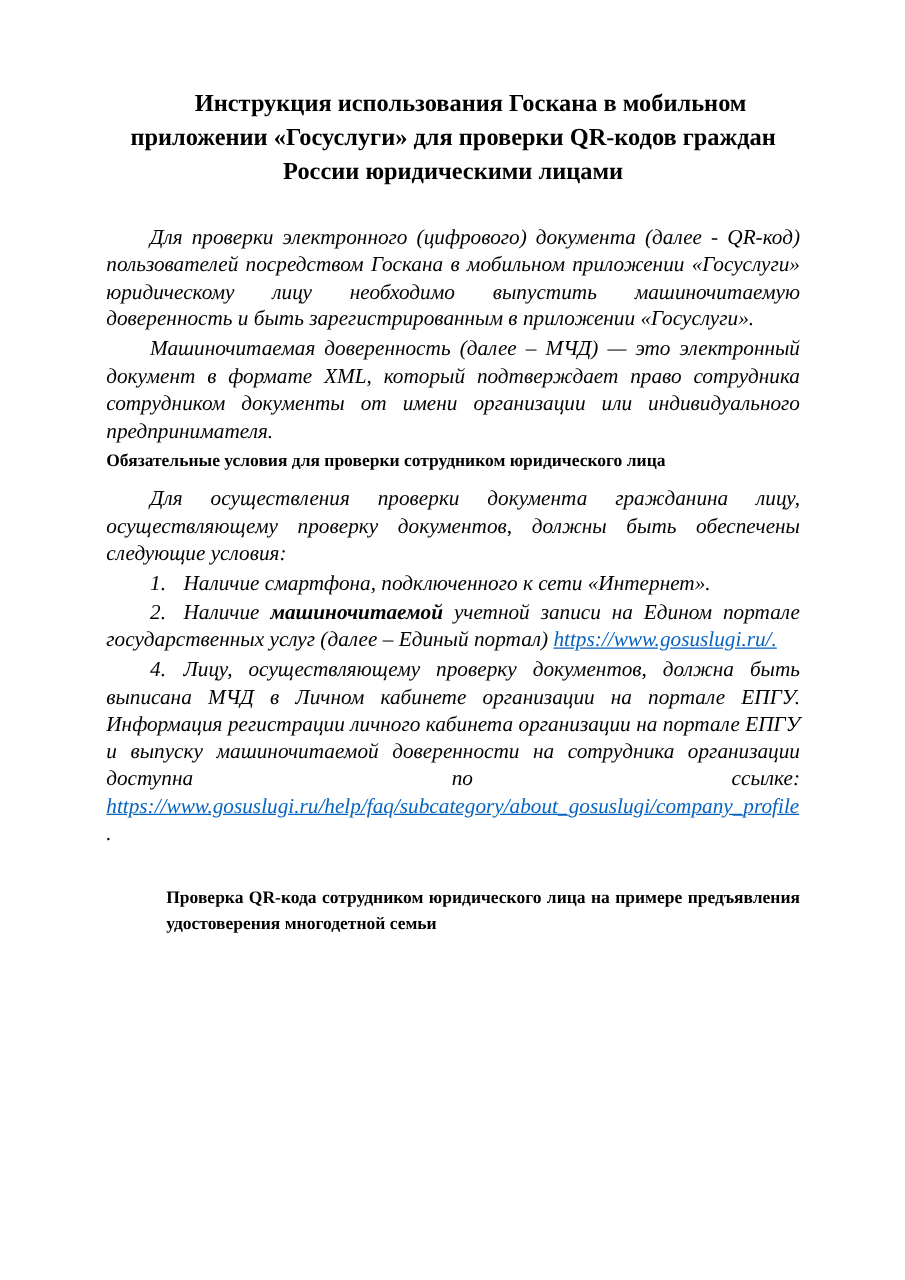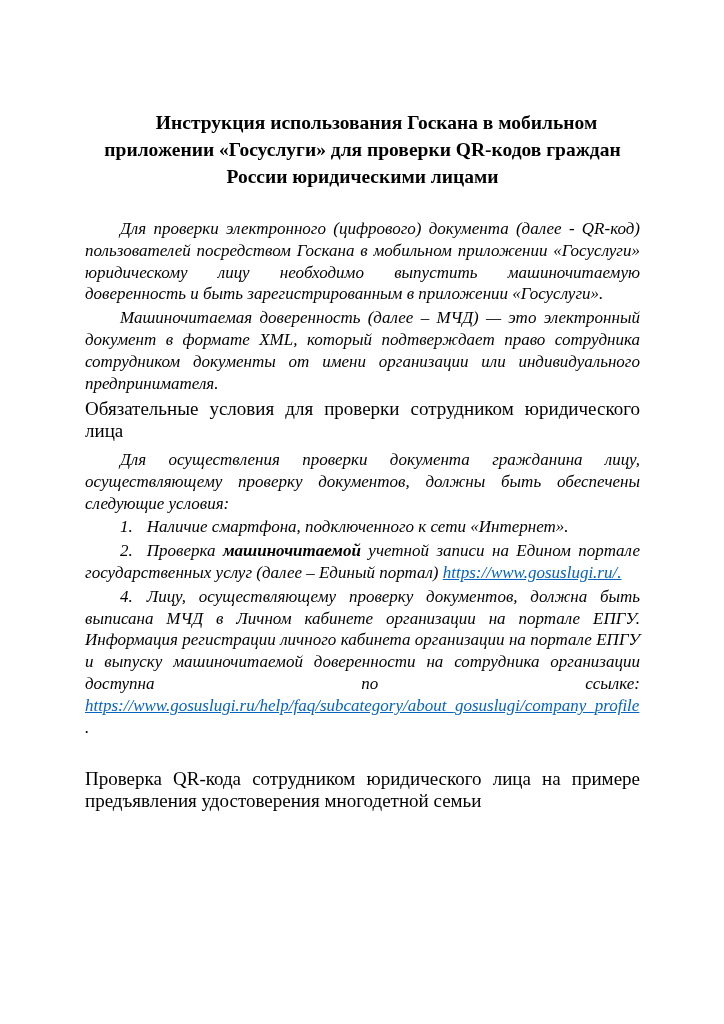--- a/index.html
+++ b/index.html
@@ -15,7 +15,7 @@
   .page {
     width: 724px;
     height: 1024px;
-    padding: 109px 84px 0 85px;
+    padding: 70px 84px 0 85px;
   }
   .doc-title {
     font-size: 19.5px;

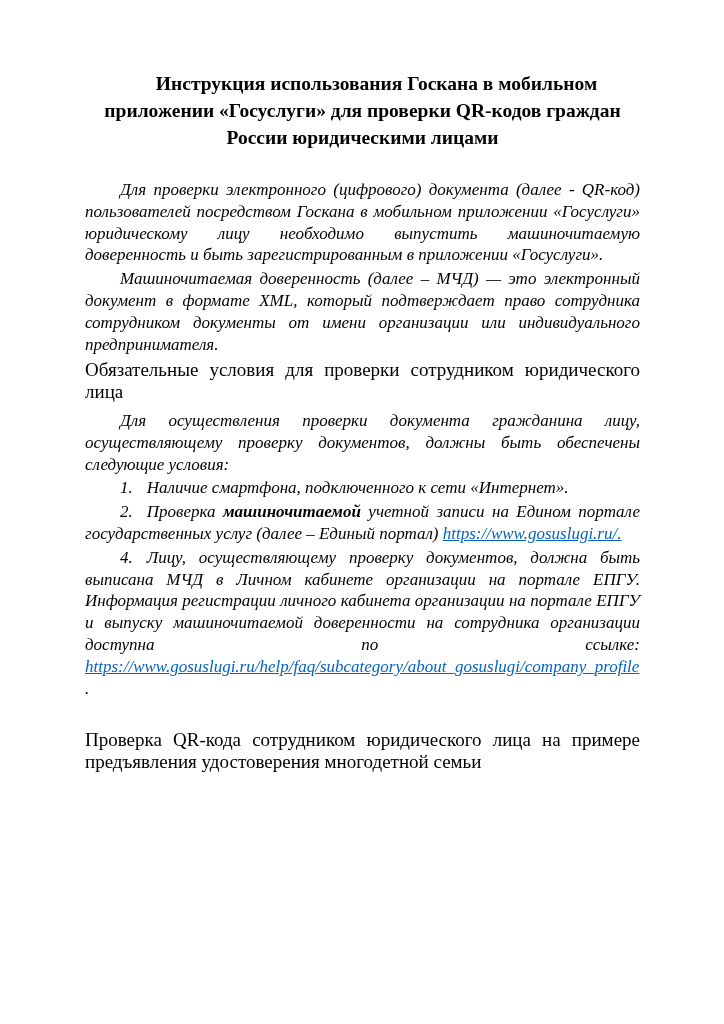--- a/index.html
+++ b/index.html
@@ -35,9 +35,9 @@
     font-style: italic;
   }
   .section-heading {
-    font-size: 19px;
+    font-size: 14px;
     line-height: 21.8px;
-    font-weight: normal;
+    font-weight: bold;
     text-align: justify;
     text-indent: 0;
     margin: 4px 0 7px 0;

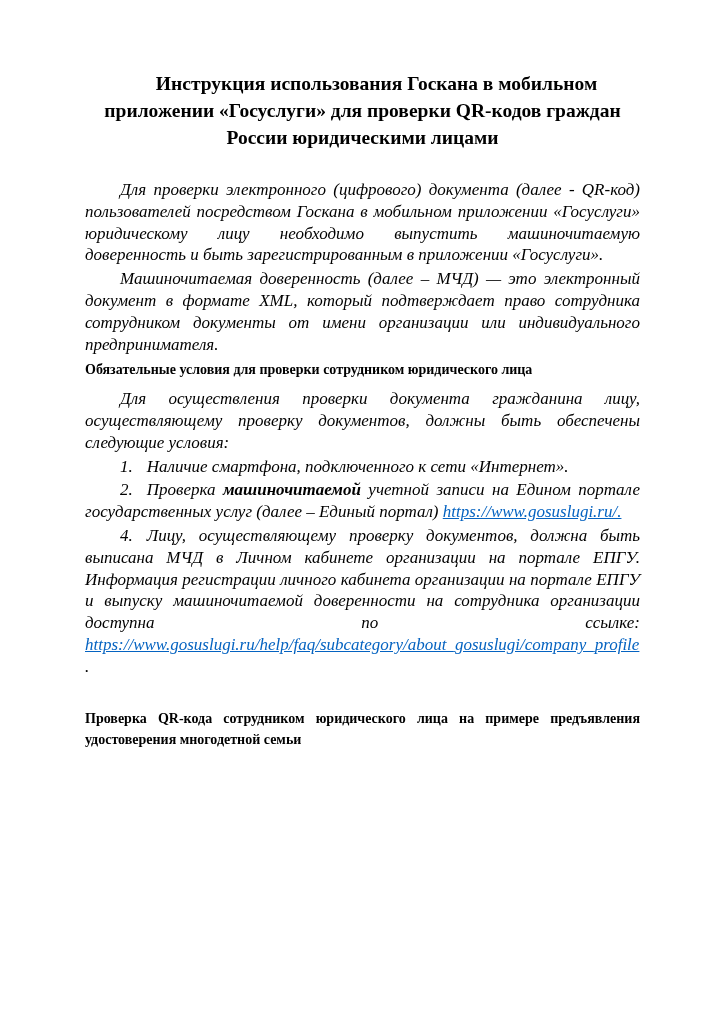--- a/index.html
+++ b/index.html
@@ -76,7 +76,7 @@
   </p>
 
   <p class="body-para list-item">
-    <span class="num">2.</span><span>Проверка </span><span class="bold-word">машиночитаемой</span><span> учетной записи на Едином портале государственных услуг (далее – Единый портал) </span><a class="link">https://www.gosuslugi.ru/.</a>
+    <span class="num">2.</span><span>Наличие </span><span class="bold-word">машиночитаемой</span><span> учетной записи на Едином портале государственных услуг (далее – Единый портал) </span><a class="link">https://www.gosuslugi.ru/.</a>
   </p>
 
 

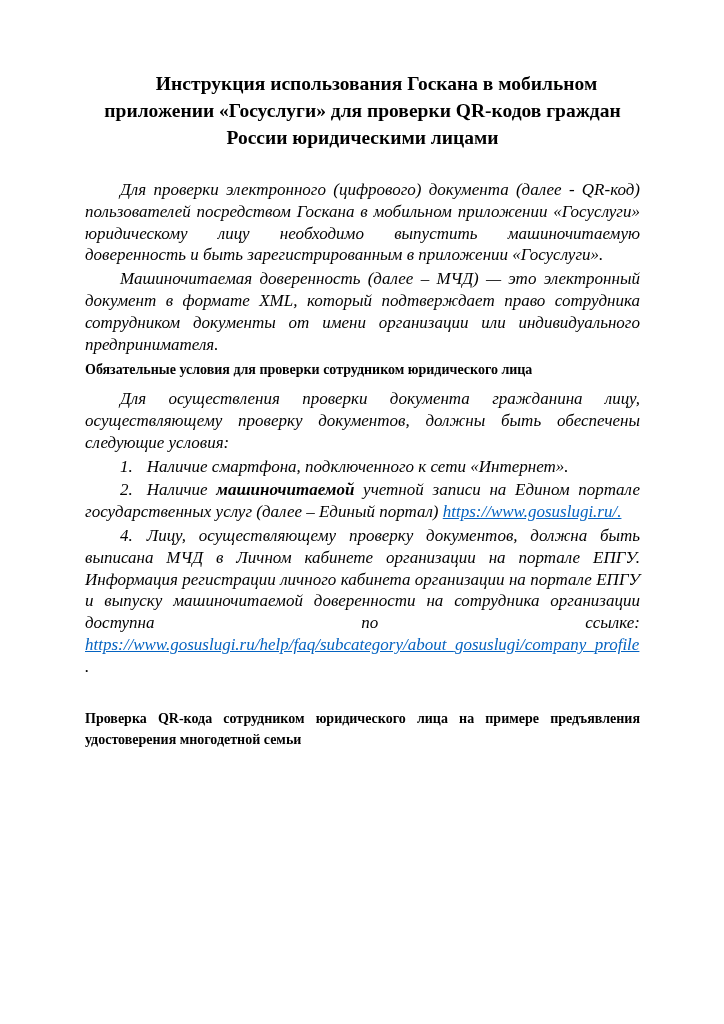--- a/index.html
+++ b/index.html
@@ -44,6 +44,7 @@
   }
   .section-heading.final {
     margin-top: 30px;
+    margin-left: 48px;
   }
   .list-item .num {
     padding-right: 14px;

